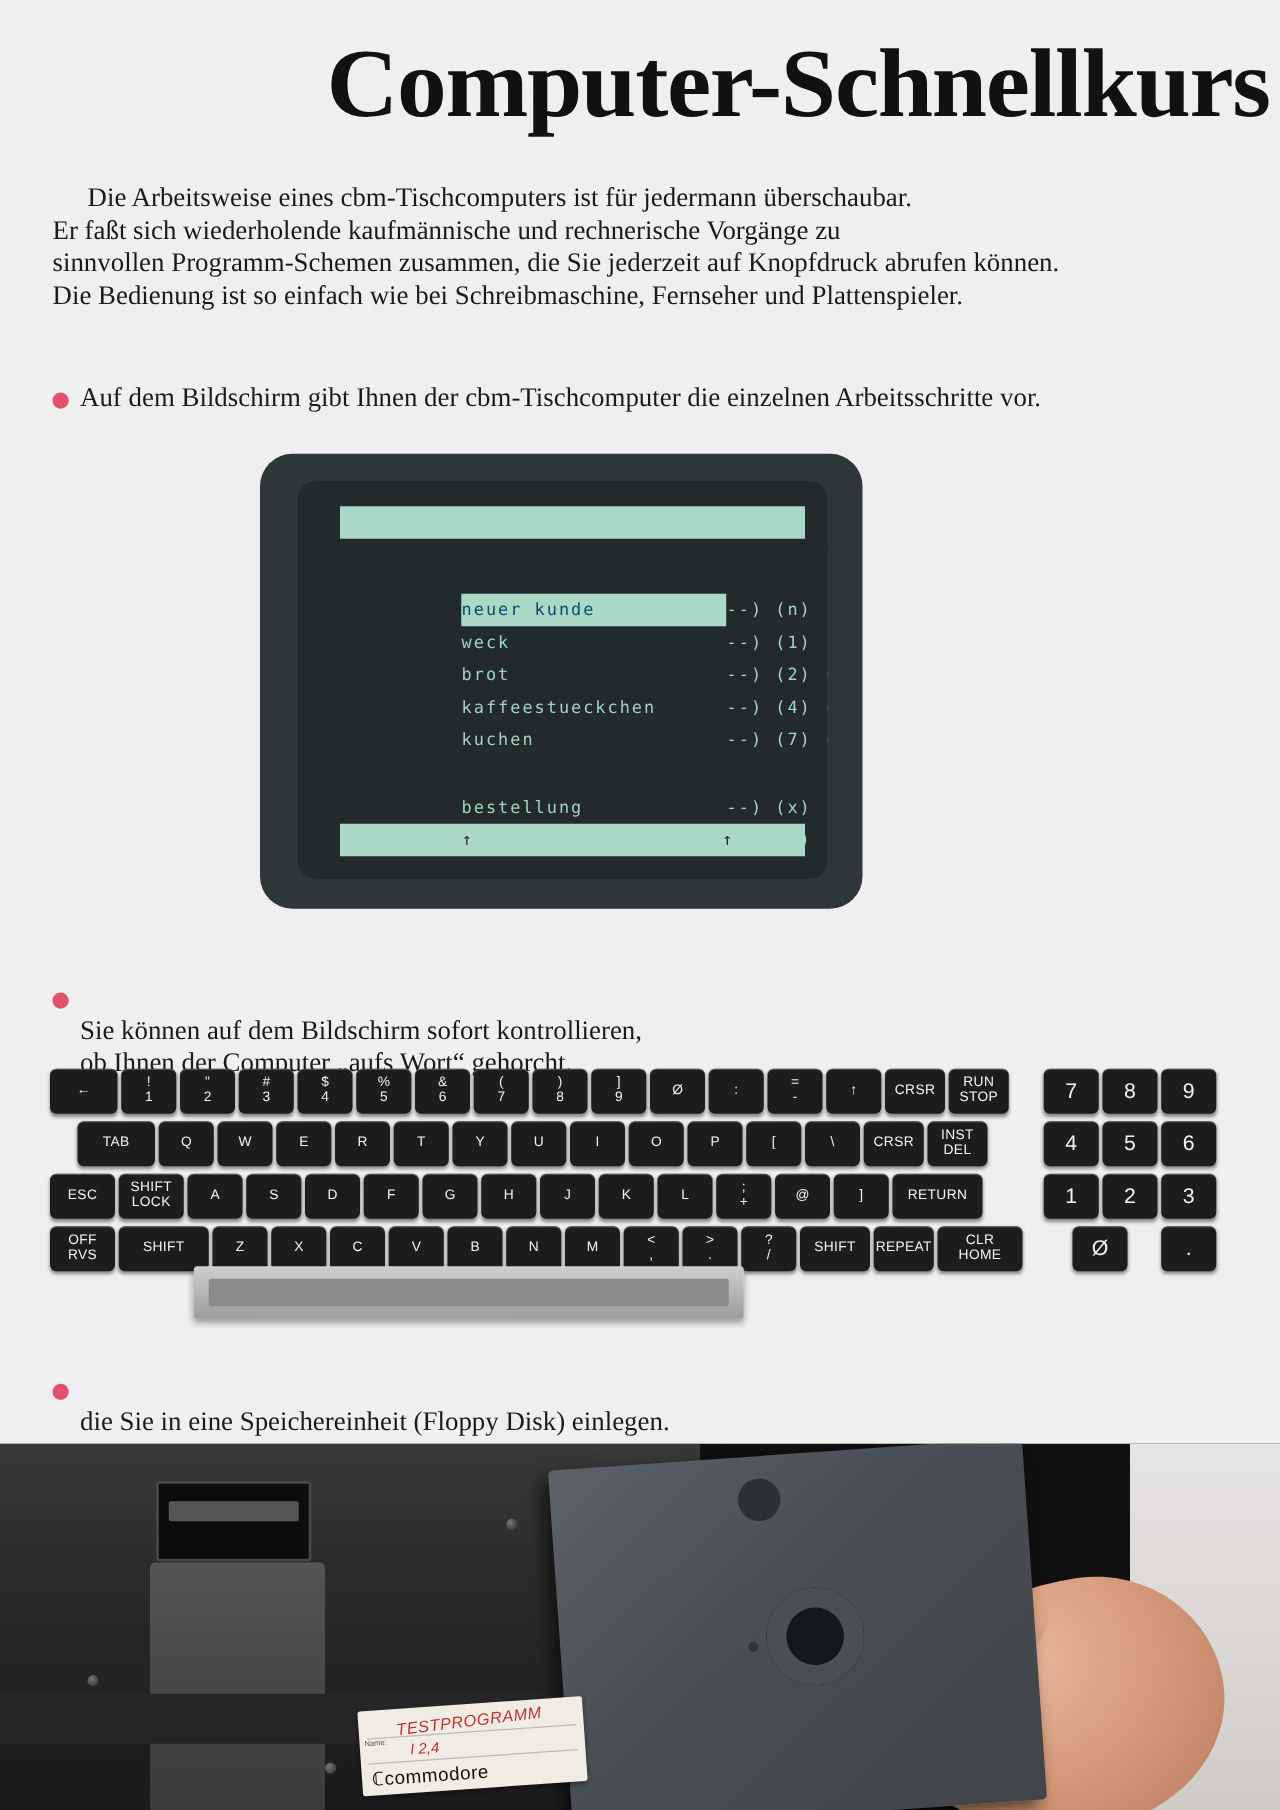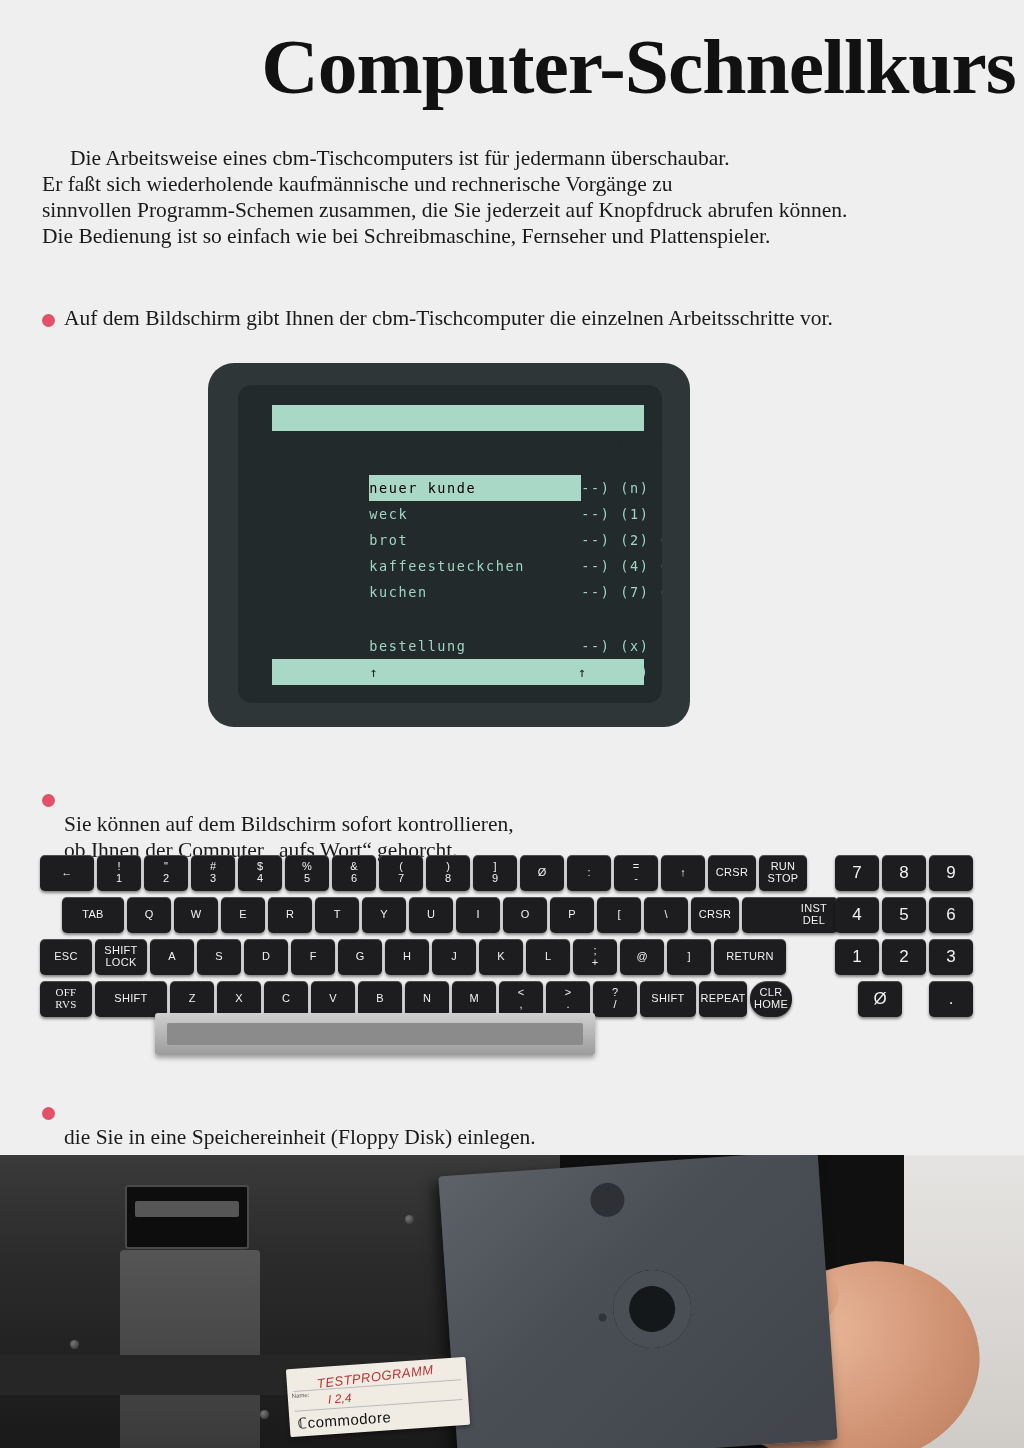--- a/index.html
+++ b/index.html
@@ -86,7 +86,7 @@
     box-sizing:border-box;
   }
   .s-label{display:inline-block;width:212px;}
-  .hl{background:#a9d8c6;color:#000000;}
+  .hl{background:#a9d8c6;color:#0c4a6e;}
   .s-foot{
     background:#a9d8c6;color:#222a2b;
     width:372px;box-sizing:border-box;padding-left:2px;

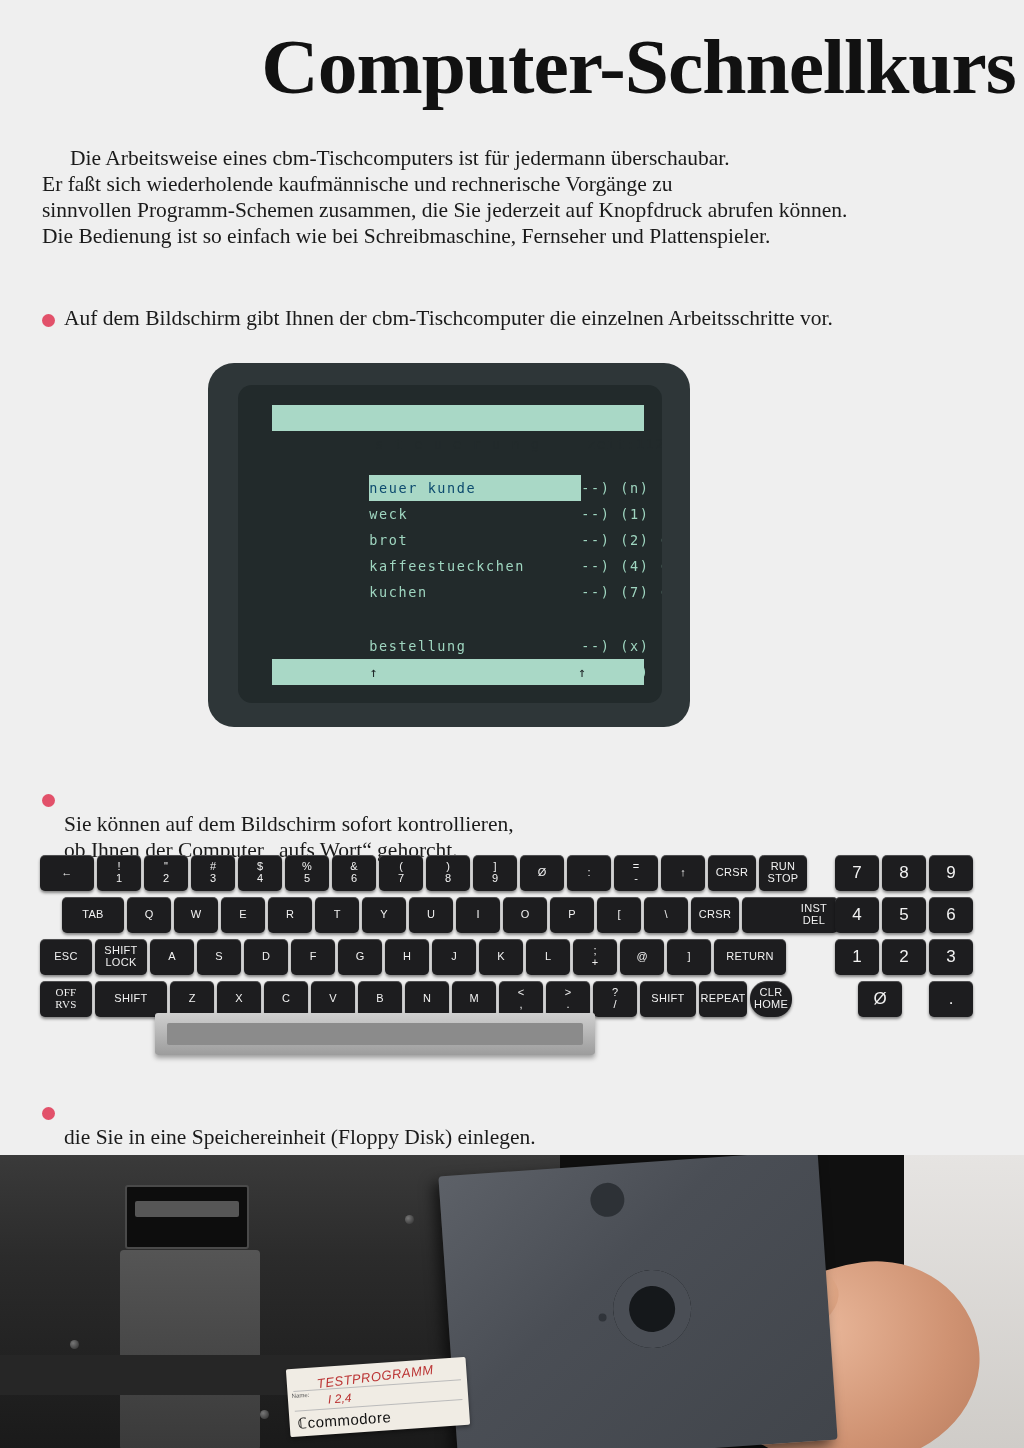--- a/index.html
+++ b/index.html
@@ -403,7 +403,7 @@
         <div class="key dual small" style="left: 651px; top: 42px; width: 48px; height: 36px;">
           <span class="up">CRSR</span>
         </div>
-        <div class="key dual small" style="left: 702px; top: 42px; width: 48px; height: 36px; padding-left: 48px;">
+        <div class="key dual small" style="left: 702px; top: 42px; width: 48px; height: 36px;">
           <span class="up">INST</span>
           <span class="lo">DEL</span>
         </div>

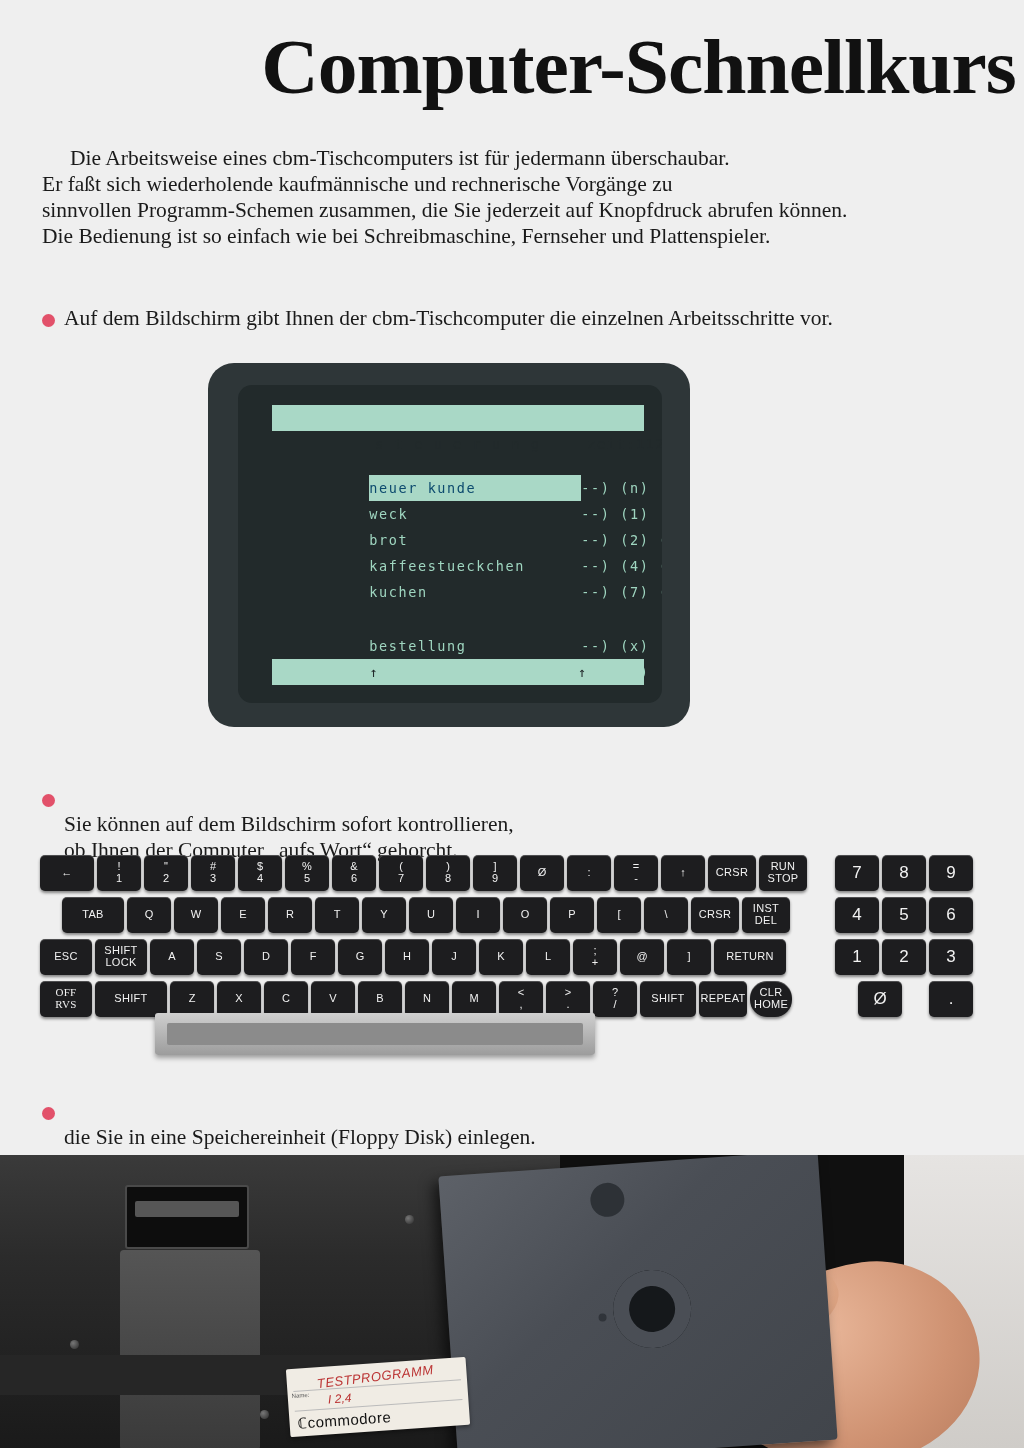--- a/index.html
+++ b/index.html
@@ -454,7 +454,7 @@
         <div class="key dual small" style="left: 674px; top: 84px; width: 72px; height: 36px;">
           <span class="up">RETURN</span>
         </div>
-        <div class="key dual small" style="left: 0px; top: 126px; width: 52px; height: 36px; font-family: Liberation Serif, serif;">
+        <div class="key dual small" style="left: 0px; top: 126px; width: 52px; height: 36px;">
           <span class="up">OFF</span>
           <span class="lo">RVS</span>
         </div>

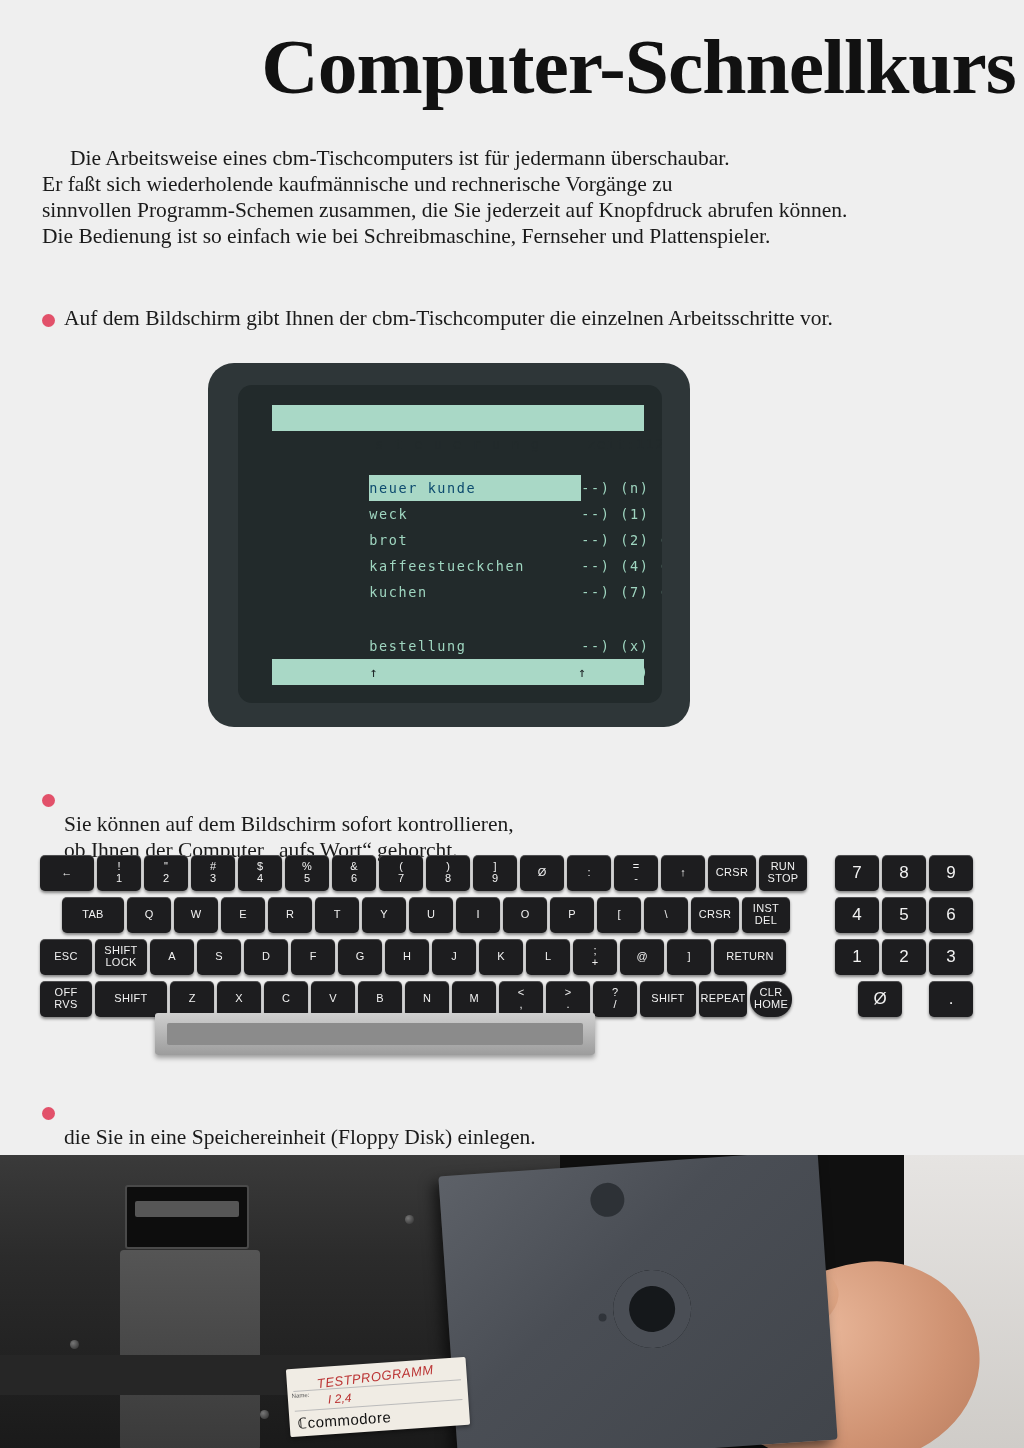--- a/index.html
+++ b/index.html
@@ -500,7 +500,7 @@
         <div class="key dual small" style="left: 659px; top: 126px; width: 48px; height: 36px;">
           <span class="up">REPEAT</span>
         </div>
-        <div class="key dual small" style="left: 710px; top: 126px; width: 42px; height: 36px; border-radius: 17px;">
+        <div class="key dual small" style="left: 710px; top: 126px; width: 68px; height: 36px;">
           <span class="up">CLR</span>
           <span class="lo">HOME</span>
         </div>

